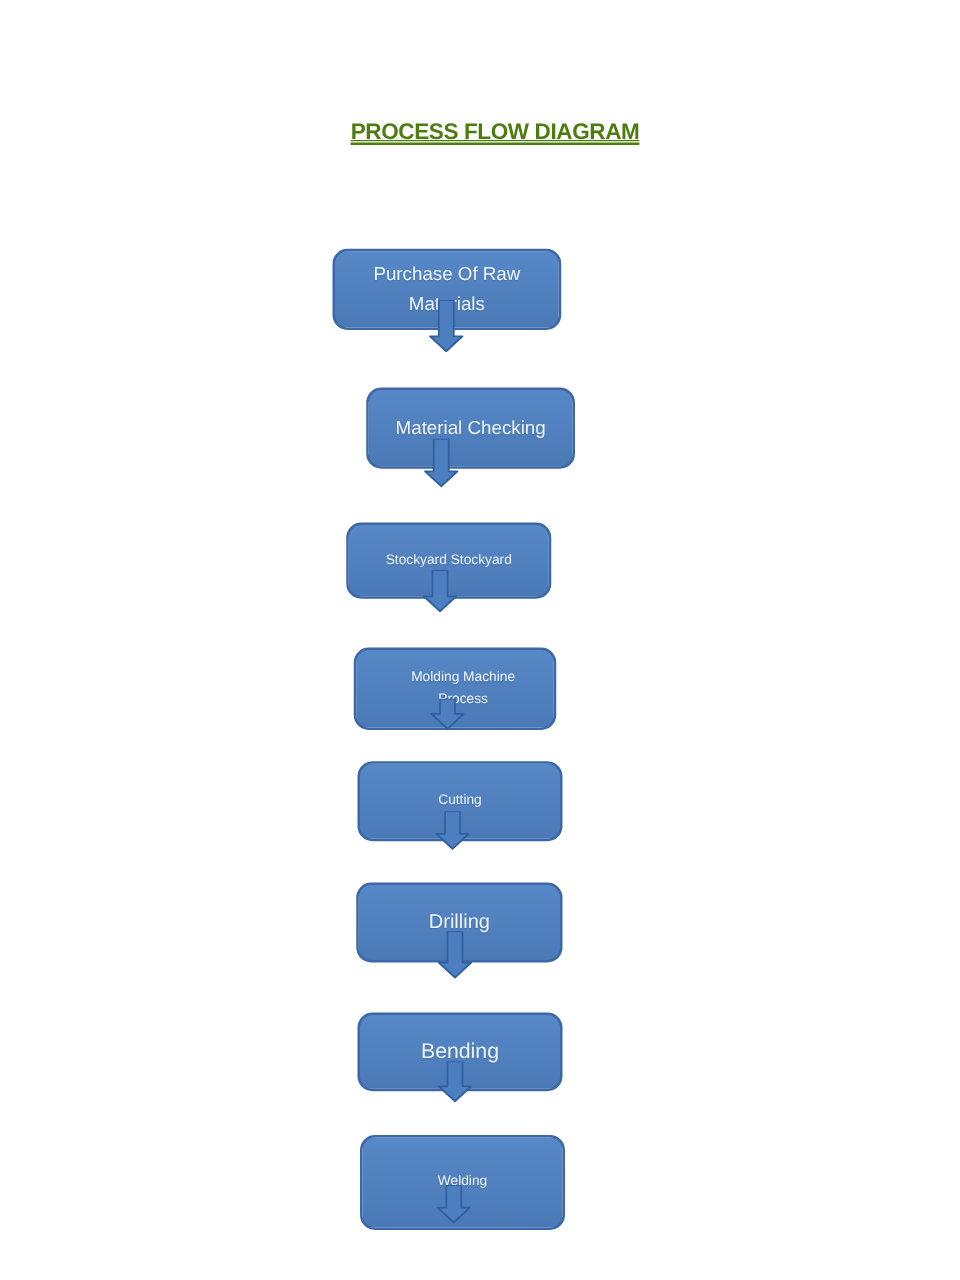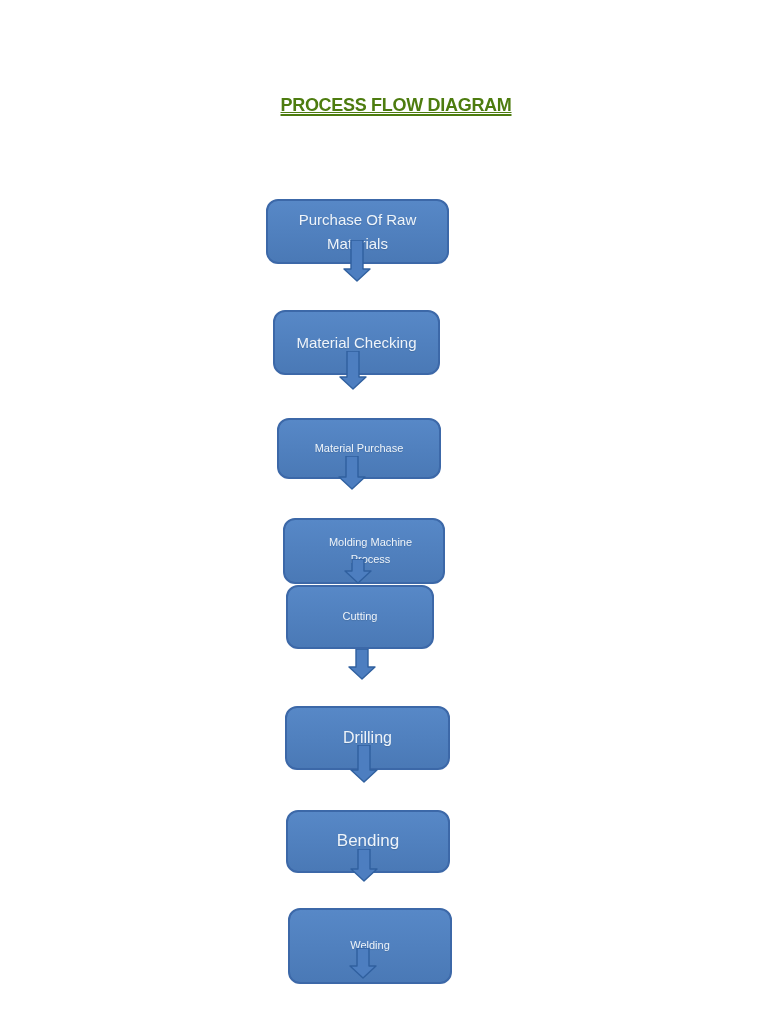--- a/index.html
+++ b/index.html
@@ -59,7 +59,7 @@
   <div id="flow">
       <div class="step-box" style="left: 266px; top: 175px; width: 183px; height: 65px; font-size: 15px; color: rgb(238, 244, 250); border: 2px solid rgb(60, 104, 168); background: linear-gradient(rgb(87, 136, 199) 0%, rgb(74, 121, 182) 100%);">Purchase Of Raw
 Materials</div>
-      <div class="step-box" style="left: 273px; top: 286px; width: 167px; height: 65px; font-size: 15px; color: rgb(238, 244, 250); border: 2px solid rgb(60, 104, 168); background: linear-gradient(rgb(87, 136, 199) 0%, rgb(74, 121, 182) 100%);">Material Checking</div>
+      <div class="step-box" style="left: 293px; top: 286px; width: 167px; height: 65px; font-size: 15px; color: rgb(238, 244, 250); border: 2px solid rgb(60, 104, 168); background: linear-gradient(rgb(87, 136, 199) 0%, rgb(74, 121, 182) 100%);">Material Checking</div>
       <div class="step-box" style="left: 277px; top: 394px; width: 164px; height: 61px; font-size: 11px; color: rgb(238, 244, 250); border: 2px solid rgb(60, 104, 168); background: linear-gradient(rgb(87, 136, 199) 0%, rgb(74, 121, 182) 100%);">Material Purchase</div>
       <div class="step-box" style="left: 283px; top: 494px; width: 162px; height: 66px; font-size: 11px; color: rgb(238, 244, 250); border: 2px solid rgb(60, 104, 168); background: linear-gradient(rgb(87, 136, 199) 0%, rgb(74, 121, 182) 100%); padding-left: 13px;">Molding Machine
 Process</div>

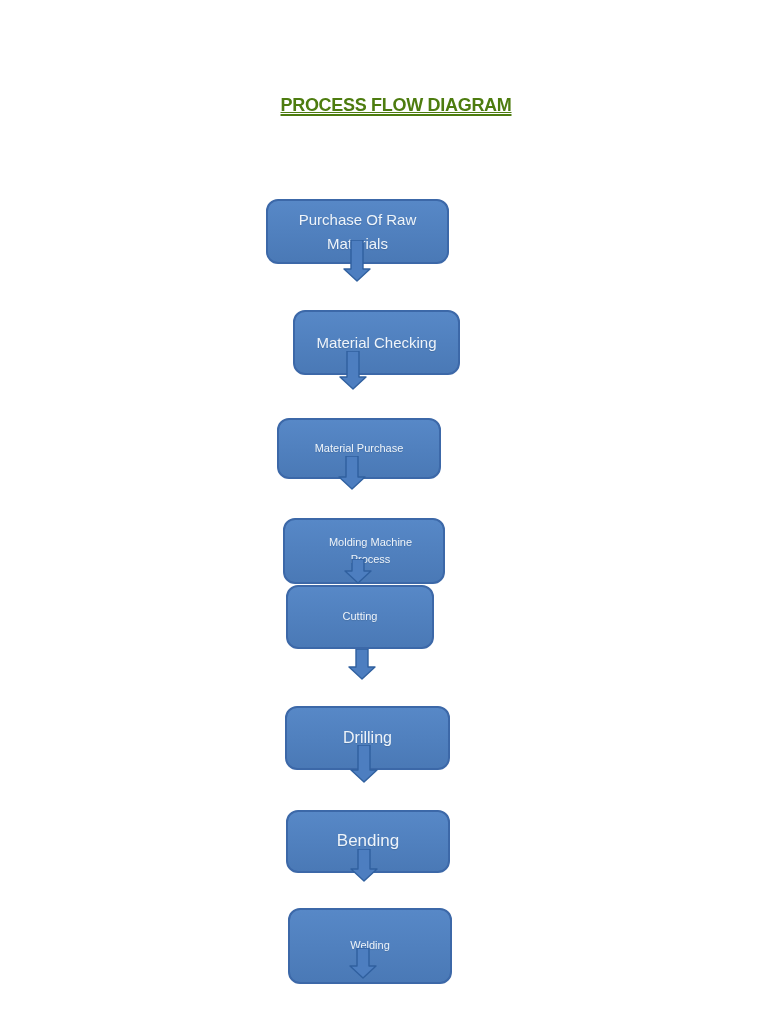--- a/index.html
+++ b/index.html
@@ -60,7 +60,7 @@
       <div class="step-box" style="left: 266px; top: 175px; width: 183px; height: 65px; font-size: 15px; color: rgb(238, 244, 250); border: 2px solid rgb(60, 104, 168); background: linear-gradient(rgb(87, 136, 199) 0%, rgb(74, 121, 182) 100%);">Purchase Of Raw
 Materials</div>
       <div class="step-box" style="left: 293px; top: 286px; width: 167px; height: 65px; font-size: 15px; color: rgb(238, 244, 250); border: 2px solid rgb(60, 104, 168); background: linear-gradient(rgb(87, 136, 199) 0%, rgb(74, 121, 182) 100%);">Material Checking</div>
-      <div class="step-box" style="left: 277px; top: 394px; width: 164px; height: 61px; font-size: 11px; color: rgb(238, 244, 250); border: 2px solid rgb(60, 104, 168); background: linear-gradient(rgb(87, 136, 199) 0%, rgb(74, 121, 182) 100%);">Material Purchase</div>
+      <div class="step-box" style="left: 277px; top: 394px; width: 164px; height: 61px; font-size: 11px; color: rgb(238, 244, 250); border: 2px solid rgb(60, 104, 168); background: linear-gradient(rgb(87, 136, 199) 0%, rgb(74, 121, 182) 100%);">Stockyard Stockyard</div>
       <div class="step-box" style="left: 283px; top: 494px; width: 162px; height: 66px; font-size: 11px; color: rgb(238, 244, 250); border: 2px solid rgb(60, 104, 168); background: linear-gradient(rgb(87, 136, 199) 0%, rgb(74, 121, 182) 100%); padding-left: 13px;">Molding Machine
 Process</div>
       <div class="step-box" style="left: 286px; top: 561px; width: 148px; height: 64px; font-size: 11px; color: rgb(238, 244, 250); border: 2px solid rgb(60, 104, 168); background: linear-gradient(rgb(87, 136, 199) 0%, rgb(74, 121, 182) 100%);">Cutting</div>

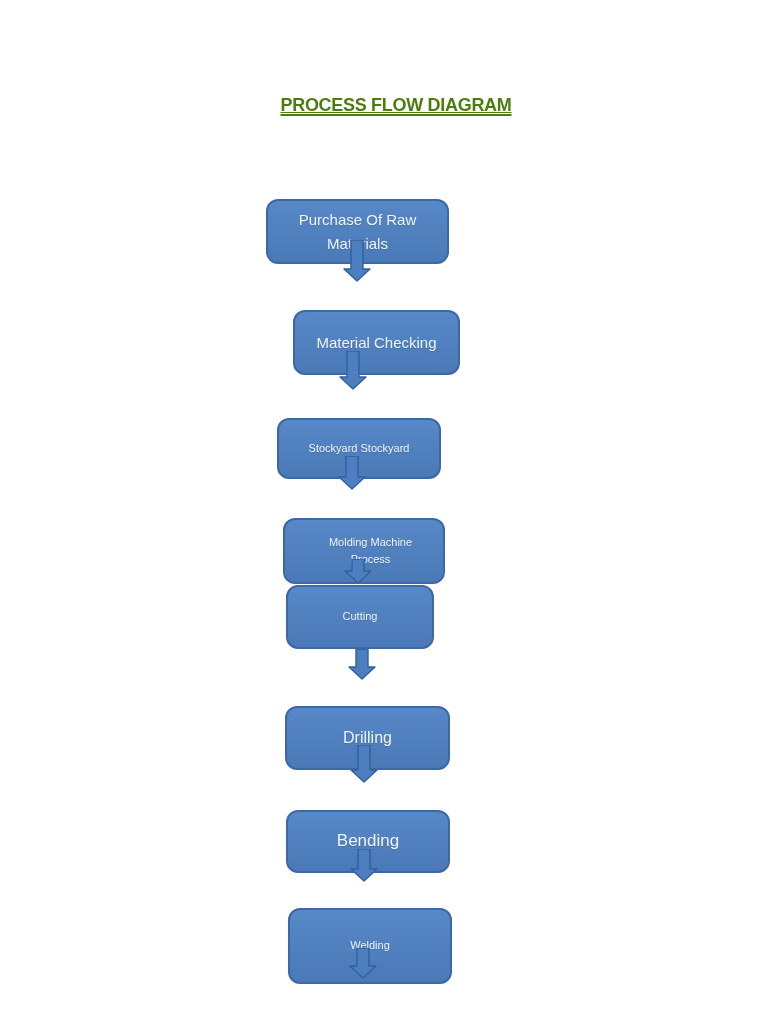--- a/index.html
+++ b/index.html
@@ -63,7 +63,7 @@
       <div class="step-box" style="left: 277px; top: 394px; width: 164px; height: 61px; font-size: 11px; color: rgb(238, 244, 250); border: 2px solid rgb(60, 104, 168); background: linear-gradient(rgb(87, 136, 199) 0%, rgb(74, 121, 182) 100%);">Stockyard Stockyard</div>
       <div class="step-box" style="left: 283px; top: 494px; width: 162px; height: 66px; font-size: 11px; color: rgb(238, 244, 250); border: 2px solid rgb(60, 104, 168); background: linear-gradient(rgb(87, 136, 199) 0%, rgb(74, 121, 182) 100%); padding-left: 13px;">Molding Machine
 Process</div>
-      <div class="step-box" style="left: 286px; top: 561px; width: 148px; height: 64px; font-size: 11px; color: rgb(238, 244, 250); border: 2px solid rgb(60, 104, 168); background: linear-gradient(rgb(87, 136, 199) 0%, rgb(74, 121, 182) 100%);">Cutting</div>
+      <div class="step-box" style="left: 286px; top: 585px; width: 164px; height: 64px; font-size: 11px; color: rgb(238, 244, 250); border: 2px solid rgb(60, 104, 168); background: linear-gradient(rgb(87, 136, 199) 0%, rgb(74, 121, 182) 100%);">Cutting</div>
       <div class="step-box" style="left: 285px; top: 682px; width: 165px; height: 64px; font-size: 16px; color: rgb(238, 244, 250); border: 2px solid rgb(60, 104, 168); background: linear-gradient(rgb(87, 136, 199) 0%, rgb(74, 121, 182) 100%);">Drilling</div>
       <div class="step-box" style="left: 286px; top: 786px; width: 164px; height: 63px; font-size: 17px; color: rgb(238, 244, 250); border: 2px solid rgb(60, 104, 168); background: linear-gradient(rgb(87, 136, 199) 0%, rgb(74, 121, 182) 100%);">Bending</div>
       <div class="step-box" style="left: 288px; top: 884px; width: 164px; height: 76px; font-size: 11px; color: rgb(238, 244, 250); border: 2px solid rgb(60, 104, 168); background: linear-gradient(rgb(87, 136, 199) 0%, rgb(74, 121, 182) 100%);">Welding</div>

